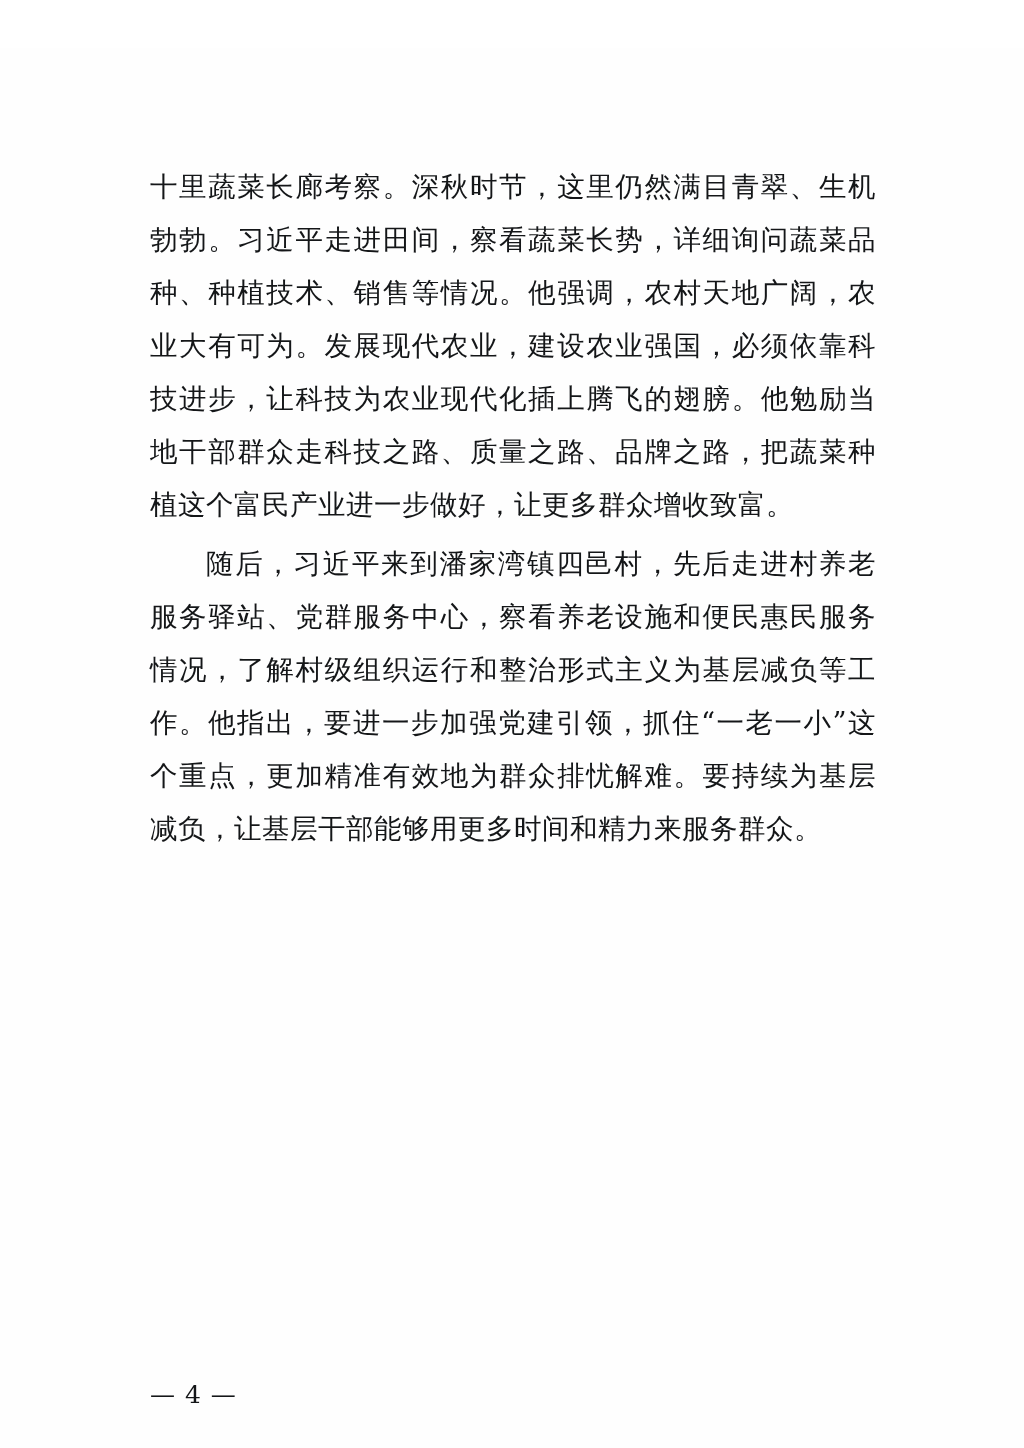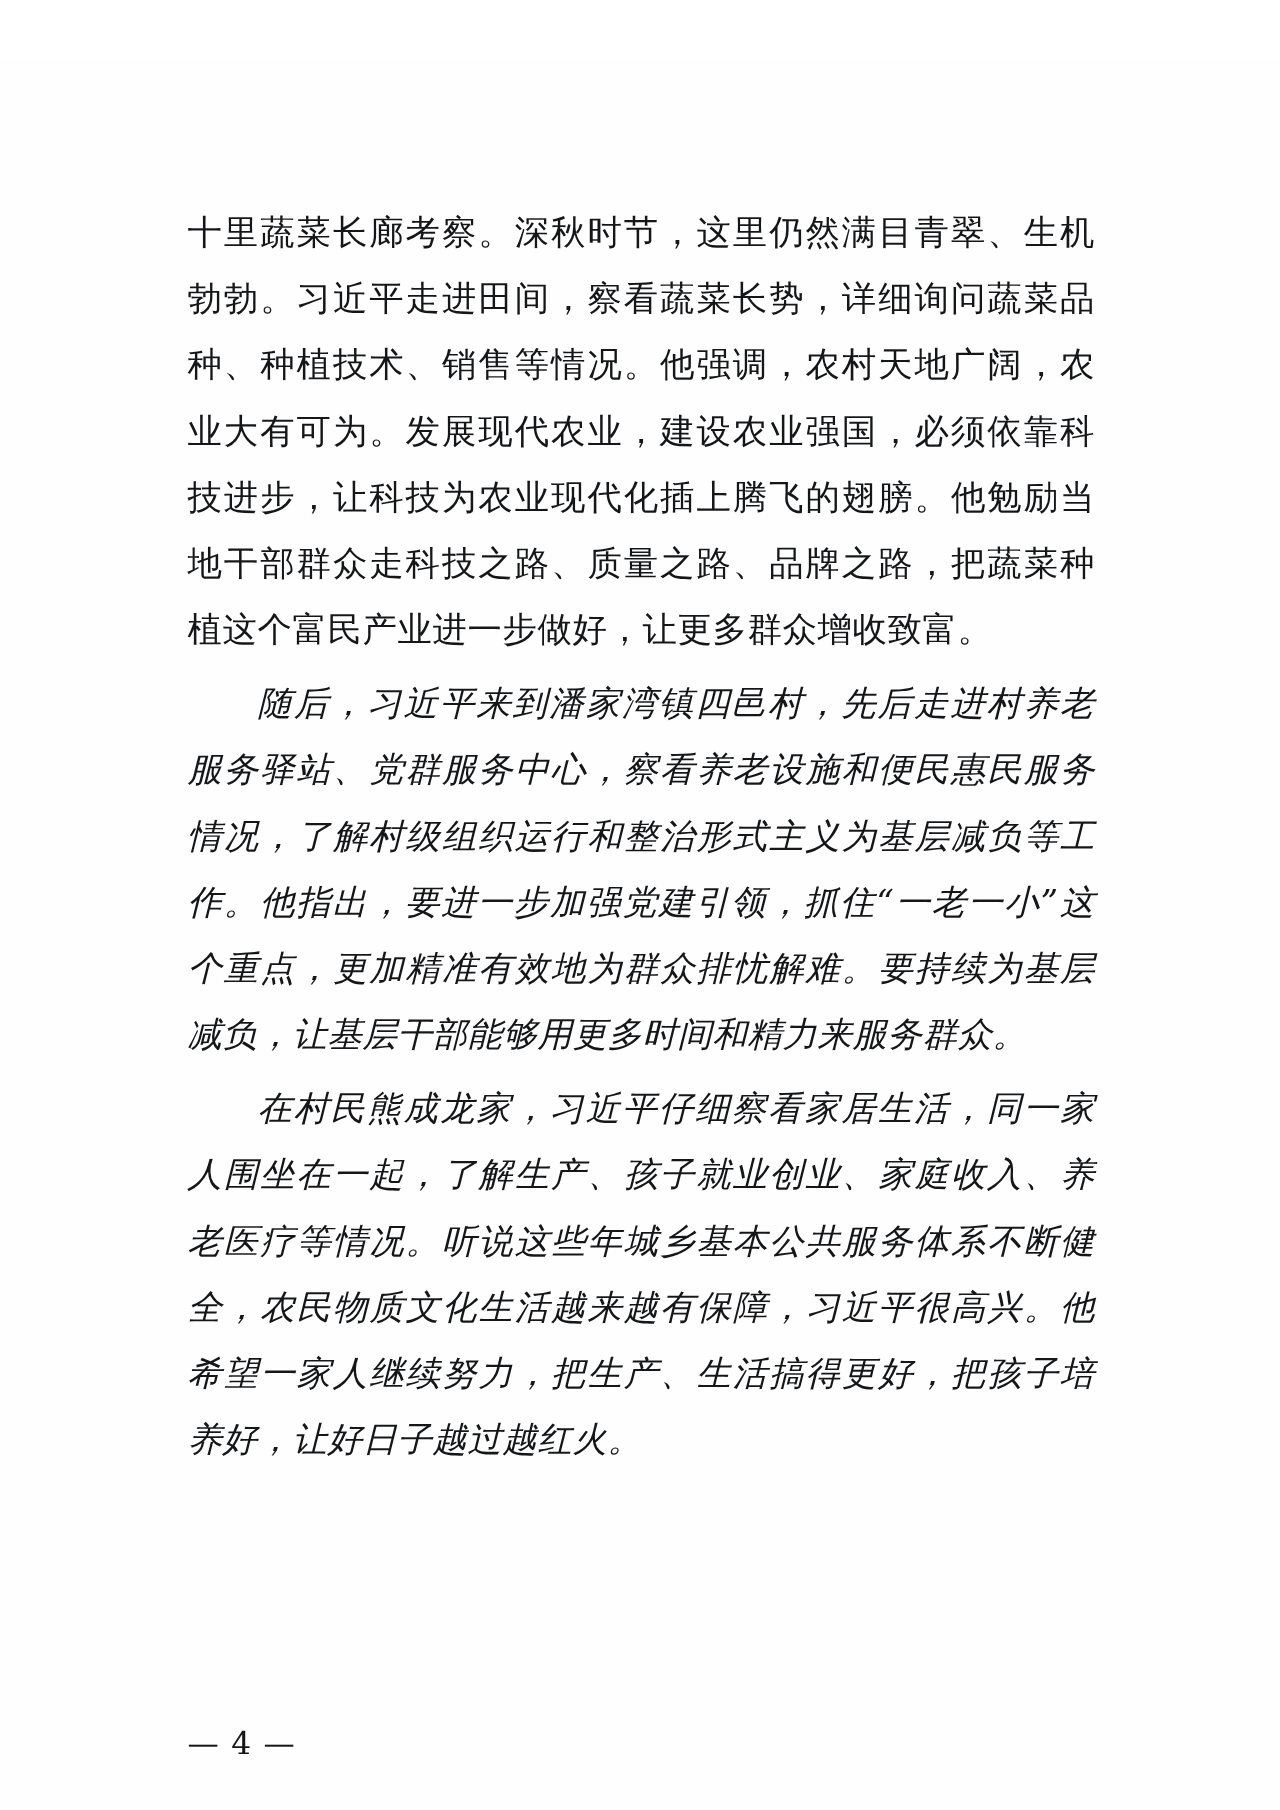--- a/index.html
+++ b/index.html
@@ -42,7 +42,6 @@
   }
   .para.indent {
     text-indent: 56px;
-    font-style: italic;
   }
   .page-number {
     position: absolute;

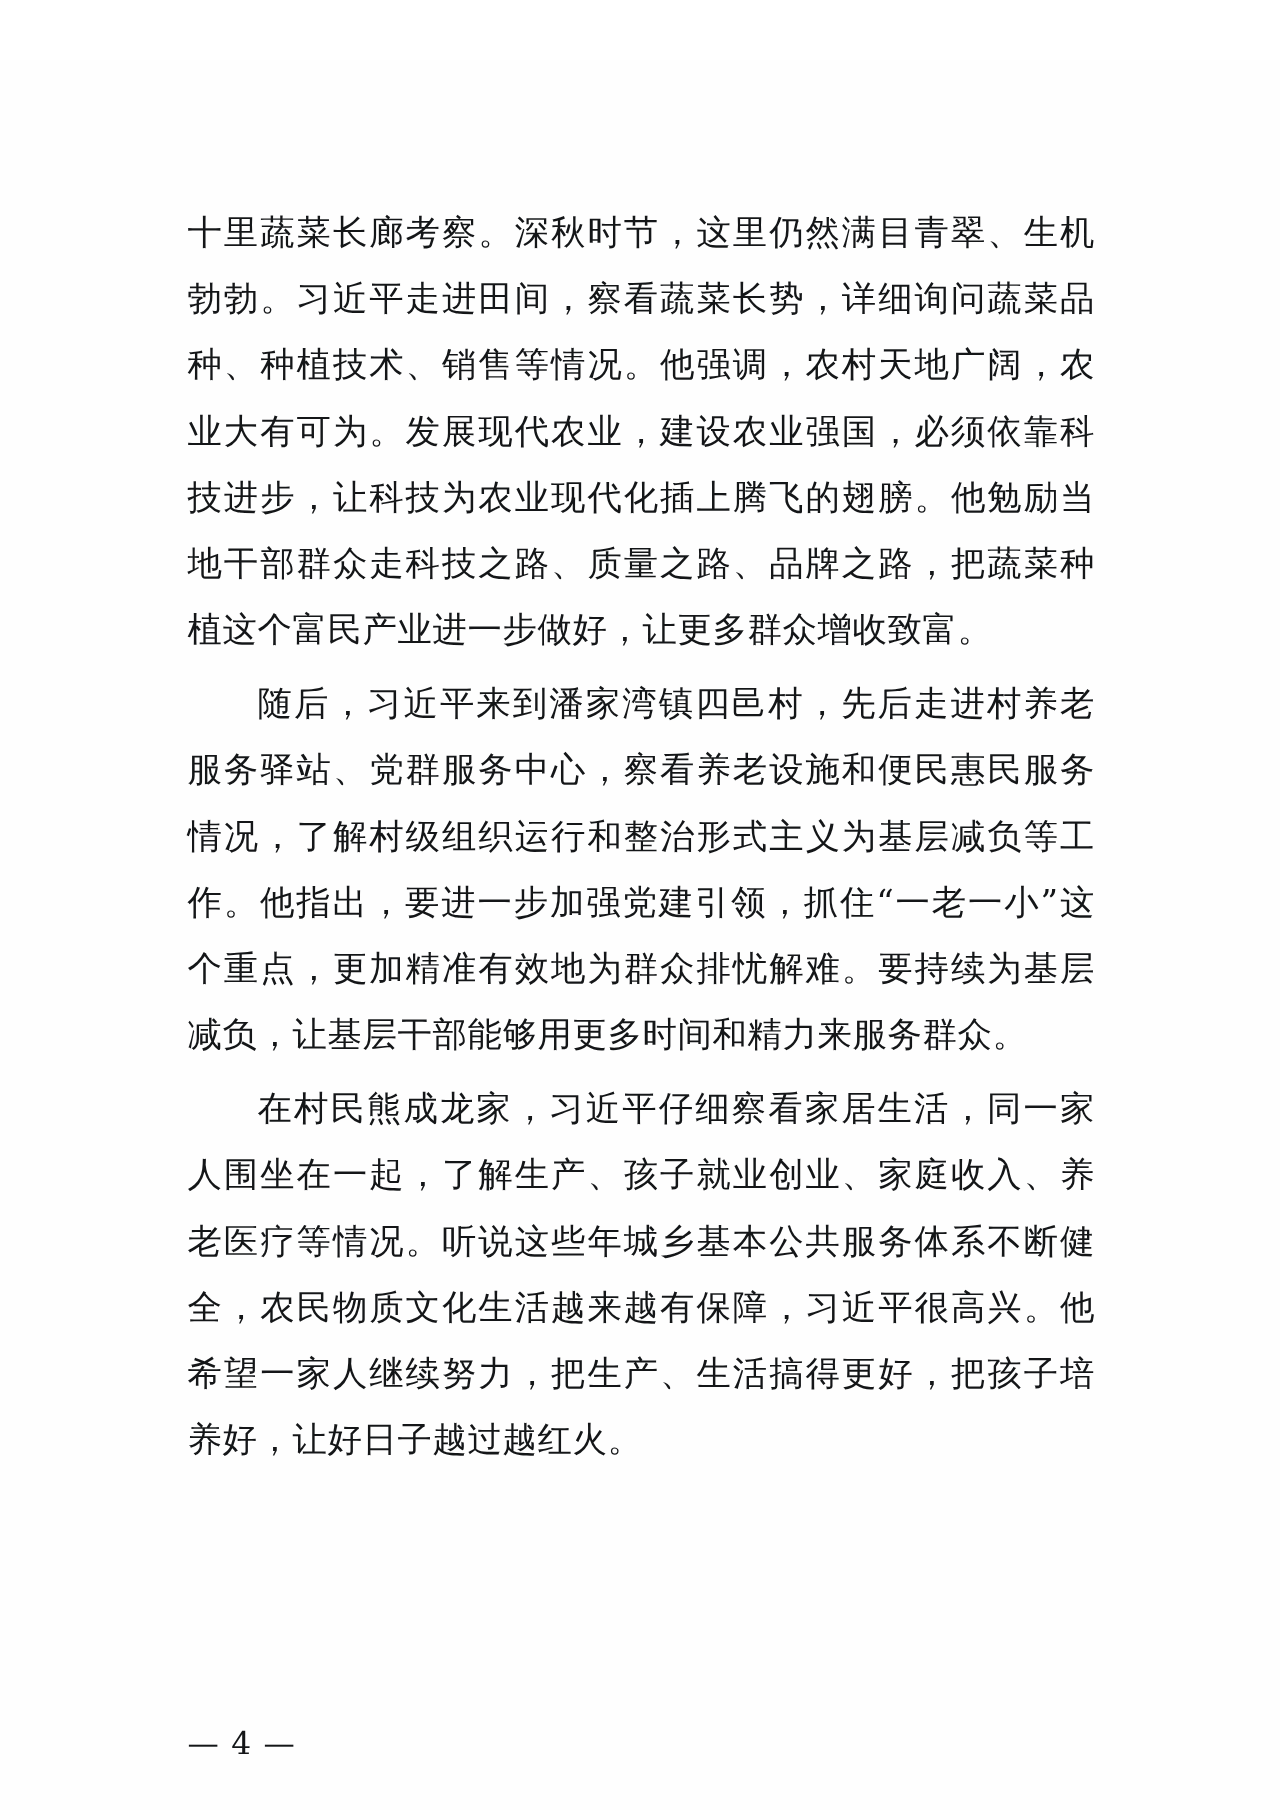--- a/index.html
+++ b/index.html
@@ -62,7 +62,6 @@
   <div class="doc-body">
     <p class="para">十里蔬菜长廊考察。深秋时节，这里仍然满目青翠、生机勃勃。习近平走进田间，察看蔬菜长势，详细询问蔬菜品种、种植技术、销售等情况。他强调，农村天地广阔，农业大有可为。发展现代农业，建设农业强国，必须依靠科技进步，让科技为农业现代化插上腾飞的翅膀。他勉励当地干部群众走科技之路、质量之路、品牌之路，把蔬菜种植这个富民产业进一步做好，让更多群众增收致富。</p>
     <p class="para indent">随后，习近平来到潘家湾镇四邑村，先后走进村养老服务驿站、党群服务中心，察看养老设施和便民惠民服务情况，了解村级组织运行和整治形式主义为基层减负等工作。他指出，要进一步加强党建引领，抓住“一老一小”这个重点，更加精准有效地为群众排忧解难。要持续为基层减负，让基层干部能够用更多时间和精力来服务群众。</p>
-    <p class="para indent">在村民熊成龙家，习近平仔细察看家居生活，同一家人围坐在一起，了解生产、孩子就业创业、家庭收入、养老医疗等情况。听说这些年城乡基本公共服务体系不断健全，农民物质文化生活越来越有保障，习近平很高兴。他希望一家人继续努力，把生产、生活搞得更好，把孩子培养好，让好日子越过越红火。</p>
   </div>
   <div class="page-number">— 4 —</div>
 </div>

